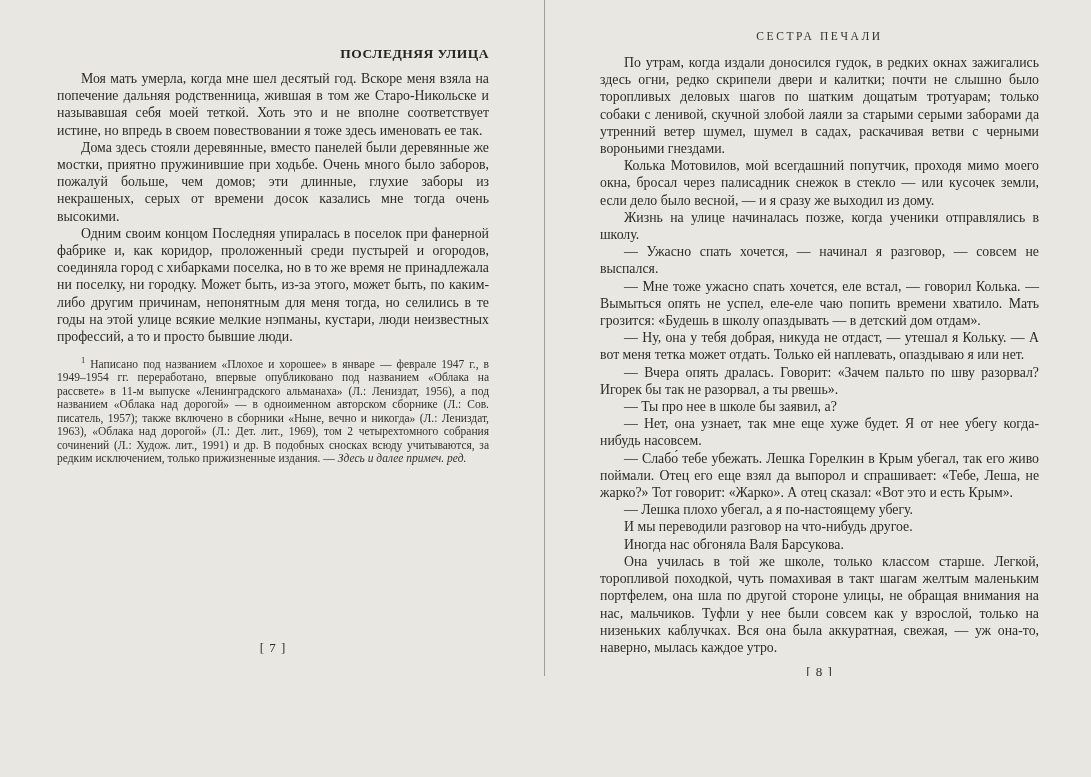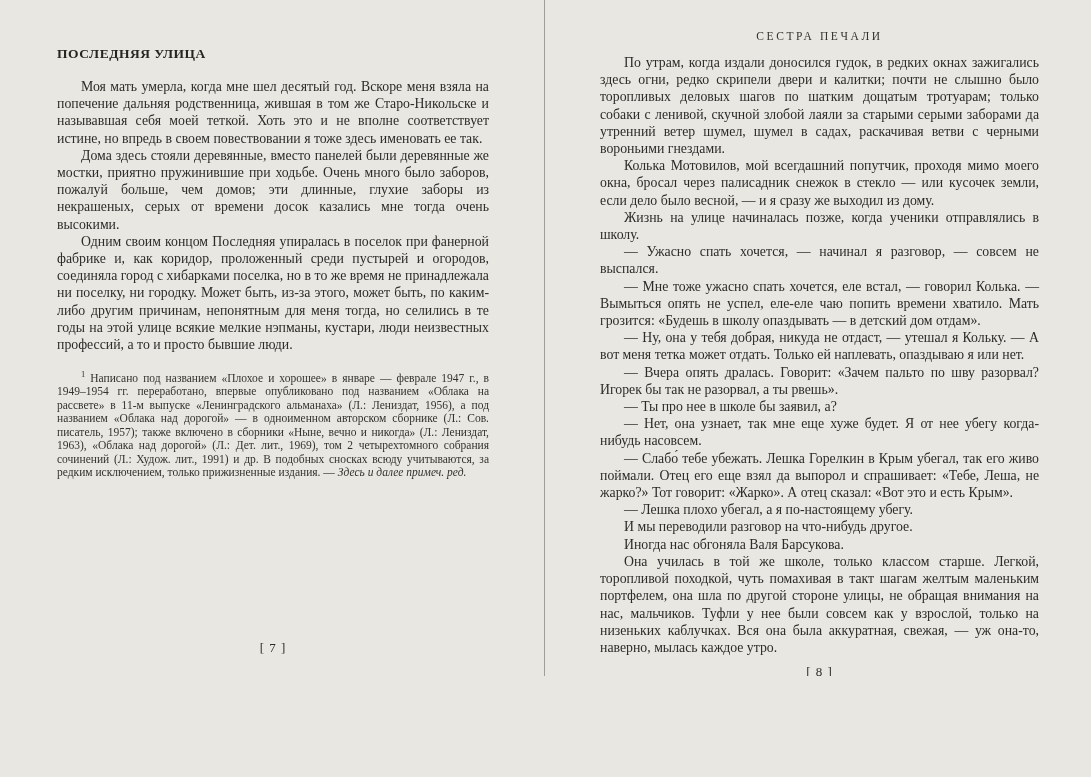--- a/index.html
+++ b/index.html
@@ -35,9 +35,9 @@
   .section-heading {
     font-size: 13.5px;
     font-weight: bold;
-    text-align: left;
+    text-align: right;
     letter-spacing: 0.5px;
-    margin-bottom: 16px;
+    margin-bottom: 8px;
     color: #27251f;
   }
 

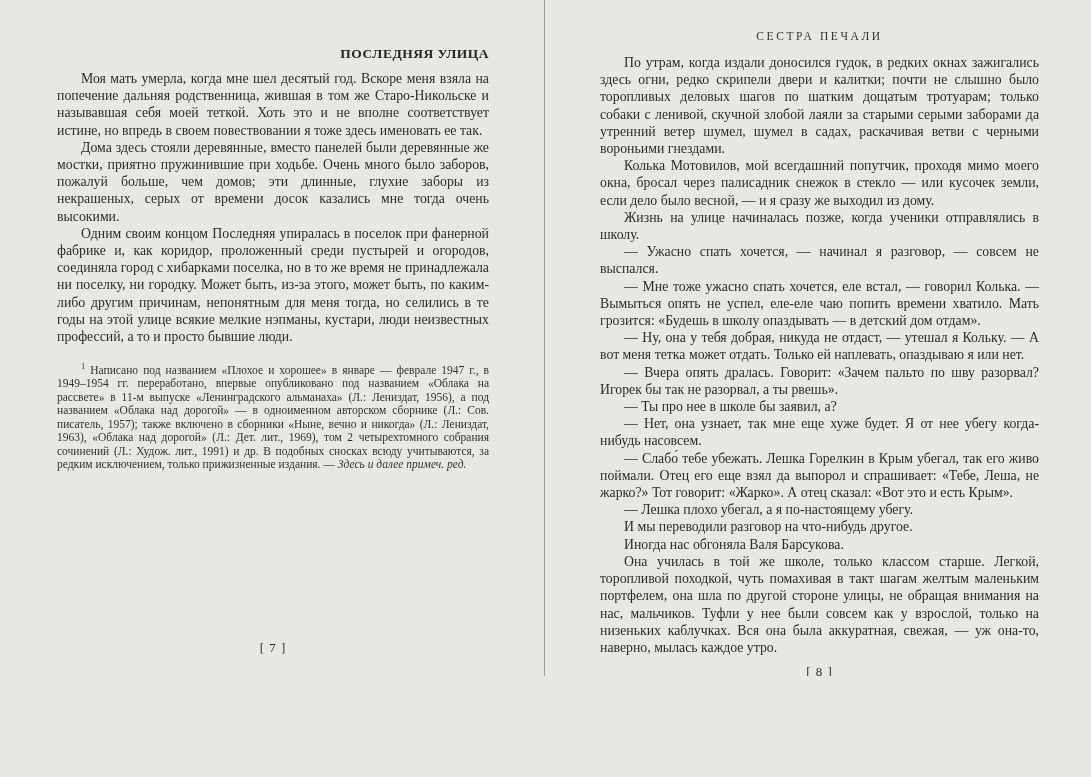--- a/index.html
+++ b/index.html
@@ -58,7 +58,7 @@
   .body-text p { text-indent: 24px; }
 
   .footnote {
-    margin-top: 15px;
+    margin-top: 9px;
     font-size: 11.5px;
     line-height: 13.4px;
     text-align: justify;

